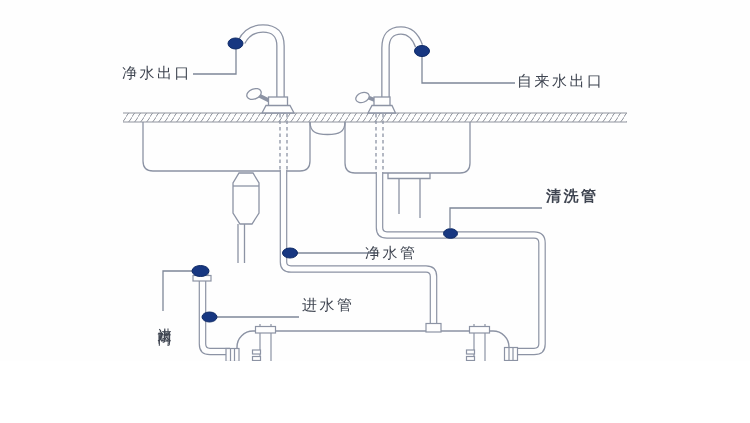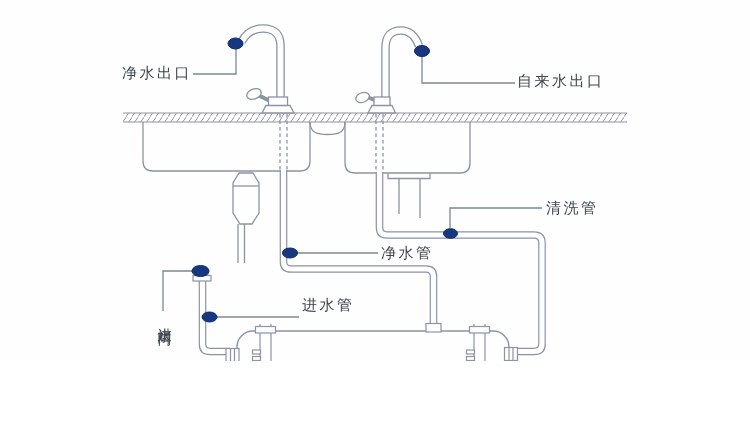--- a/index.html
+++ b/index.html
@@ -157,7 +157,7 @@
 
   <div class="callout" style="left:122px;top:66px;">净水出口</div>
   <div class="callout" style="left:517px;top:74px;text-align:center;">自来水出口</div>
-  <div class="callout" style="left:546px;top:201px;">清洗管</div>
+  <div class="callout" style="left:546px;top:189px;font-weight:bold;">清洗管</div>
   <div class="callout" style="left:381px;top:246px;">净水管</div>
   <div class="callout" style="left:302px;top:298px;">进水管</div>
   <div class="callout vertical" style="left:158px;top:317px;height:64px;">进水阀门</div>

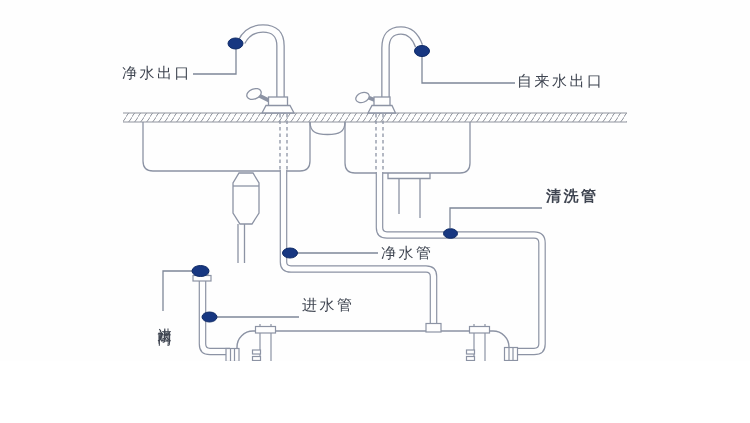--- a/index.html
+++ b/index.html
@@ -158,7 +158,7 @@
   <div class="callout" style="left:122px;top:66px;">净水出口</div>
   <div class="callout" style="left:517px;top:74px;text-align:center;">自来水出口</div>
   <div class="callout" style="left:546px;top:189px;font-weight:bold;">清洗管</div>
-  <div class="callout" style="left:381px;top:246px;">净水管</div>
+  <div class="callout" style="left:365px;top:246px;">净水管</div>
   <div class="callout" style="left:302px;top:298px;">进水管</div>
   <div class="callout vertical" style="left:158px;top:317px;height:64px;">进水阀门</div>
 

